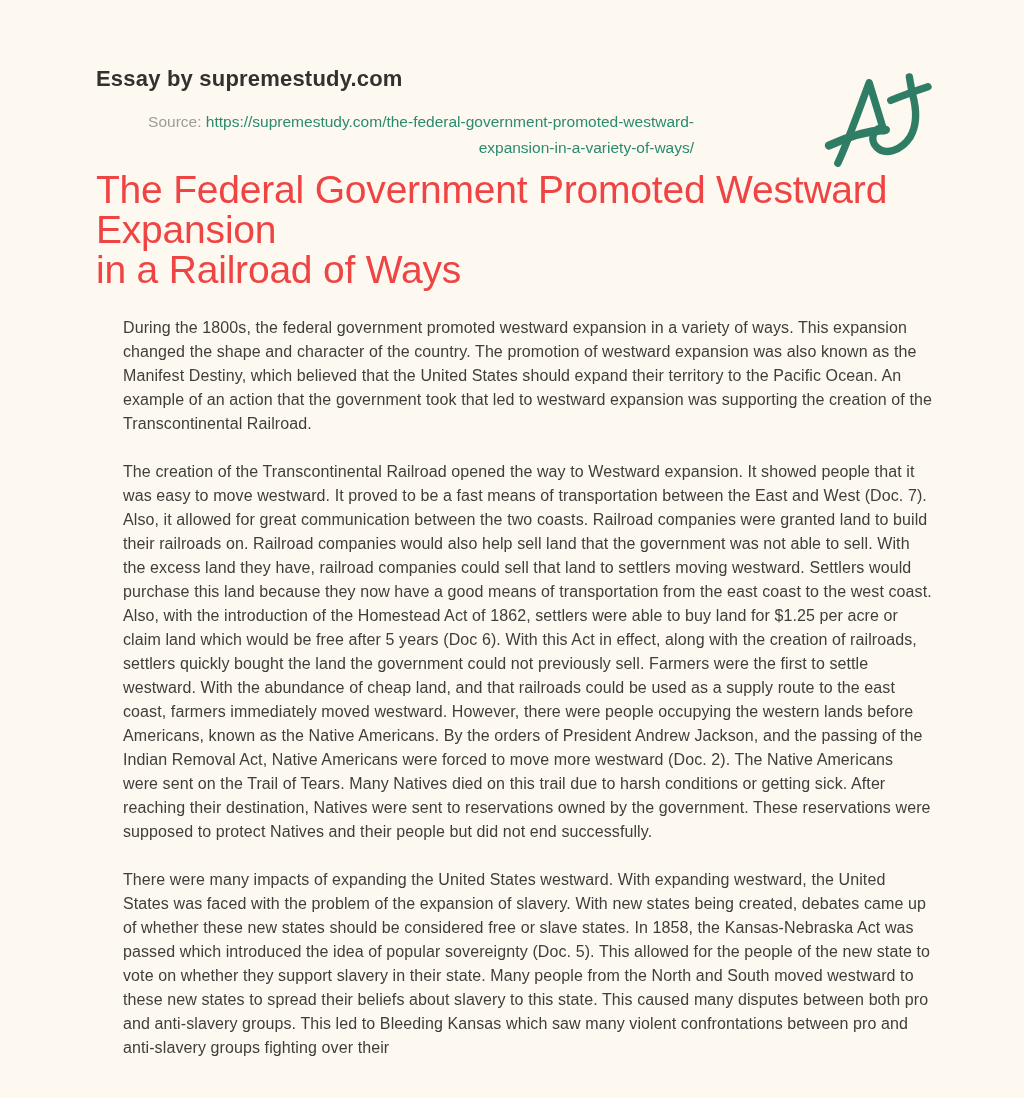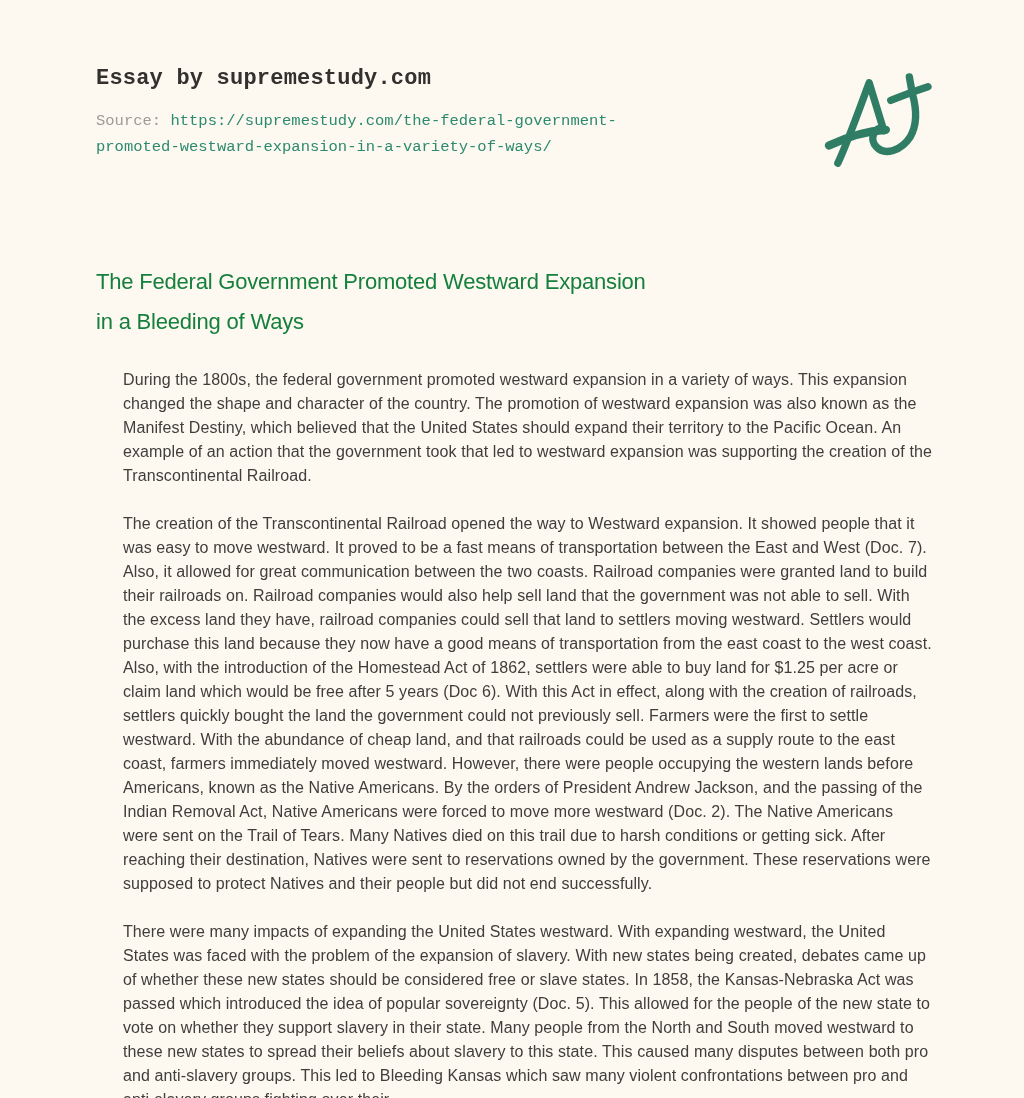--- a/index.html
+++ b/index.html
@@ -20,7 +20,6 @@
     display: flex;
     justify-content: space-between;
     align-items: flex-start;
-    font-family: Liberation Mono, monospace;
   }
   .byline {
     font-size: 22px;

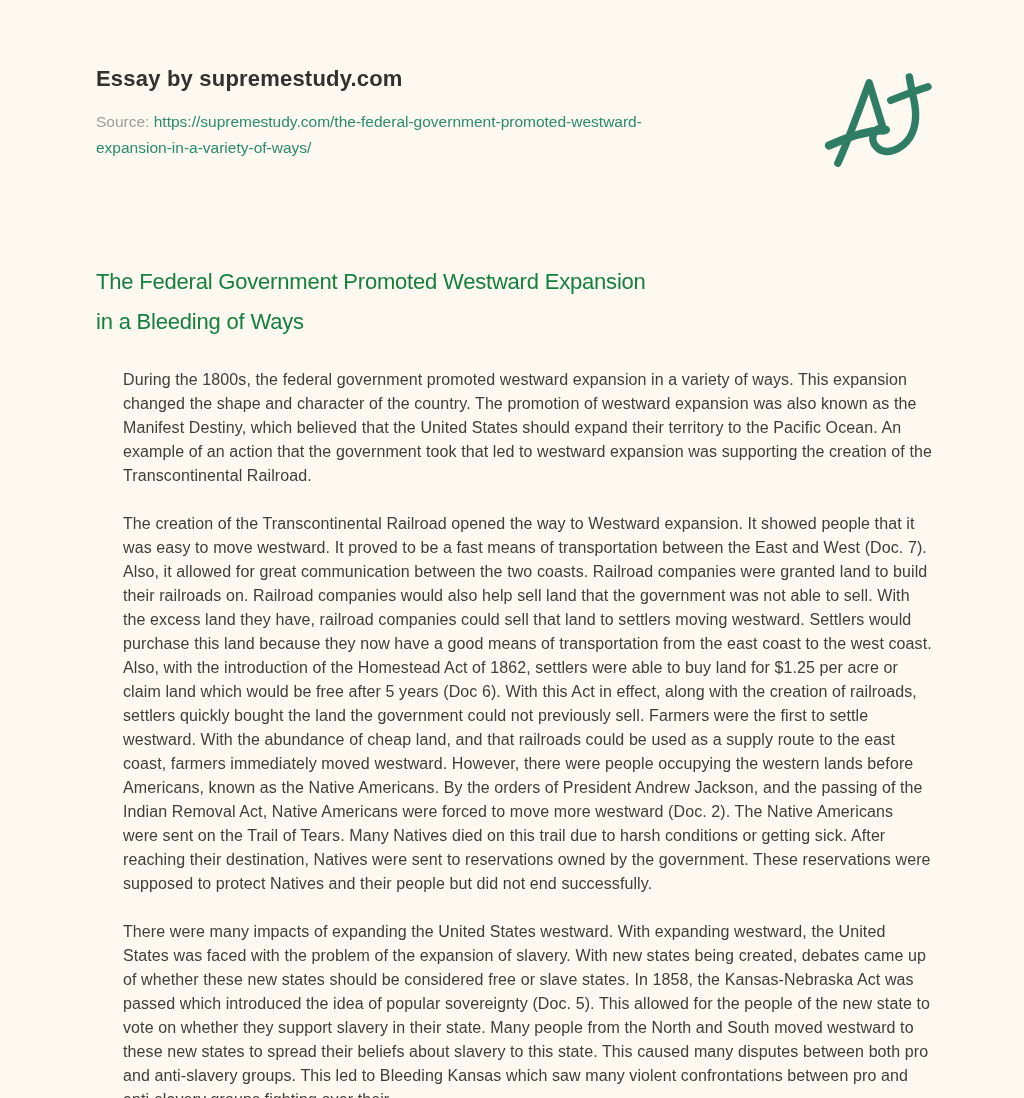--- a/index.html
+++ b/index.html
@@ -34,6 +34,7 @@
     font-size: 15.5px;
     line-height: 26px;
     word-break: normal;
+    text-align: right;
   }
   .source-label { color: #9E9C97; }
   .source-link {

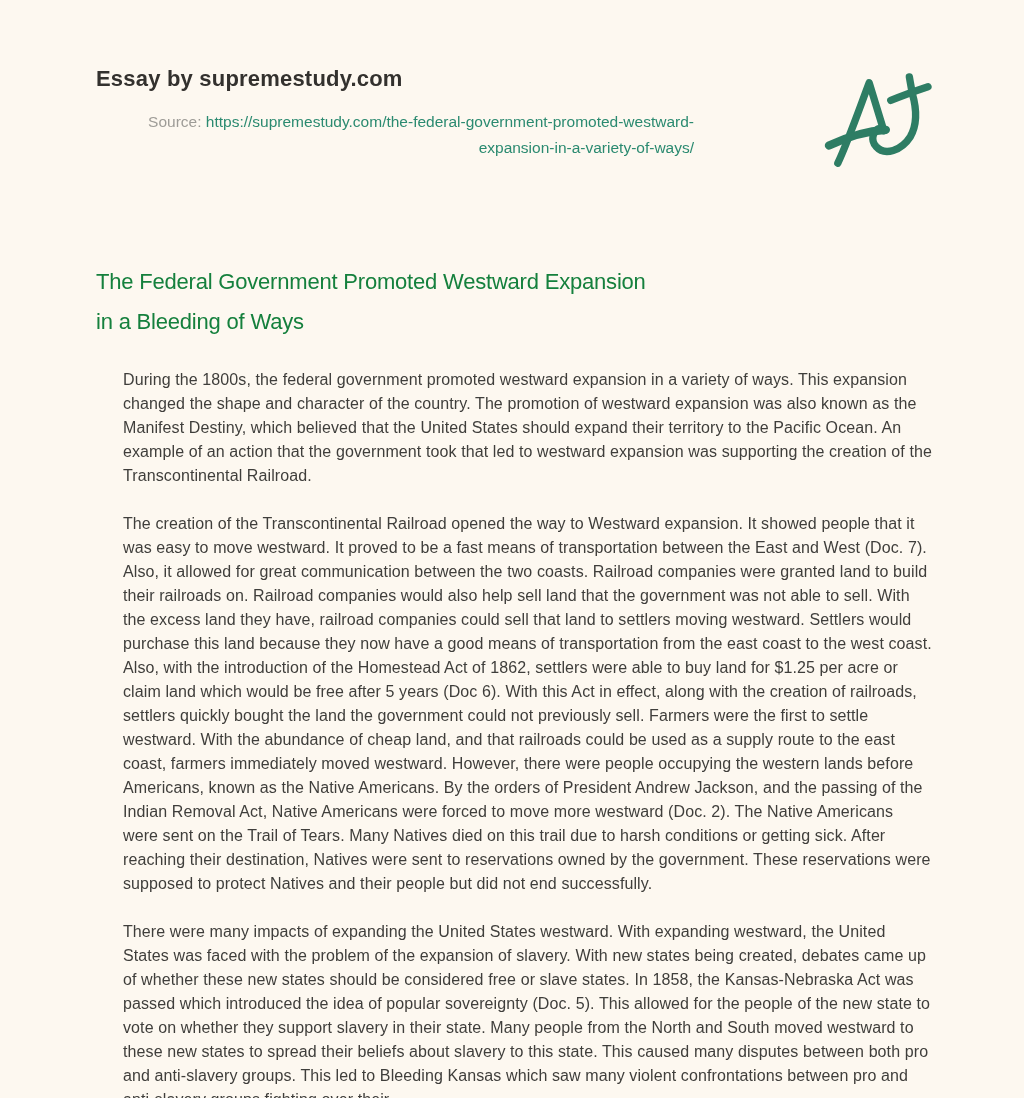--- a/index.html
+++ b/index.html
@@ -49,11 +49,10 @@
     flex: 0 0 auto;
   }
   .title {
-    margin-top: 92px;
-    font-size: 22px;
+    font-size: 39px;
     line-height: 40px;
     font-weight: 500;
-    color: #15803d;
+    color: #ef4444;
     letter-spacing: -0.2px;
   }
   .title span { display: block; }

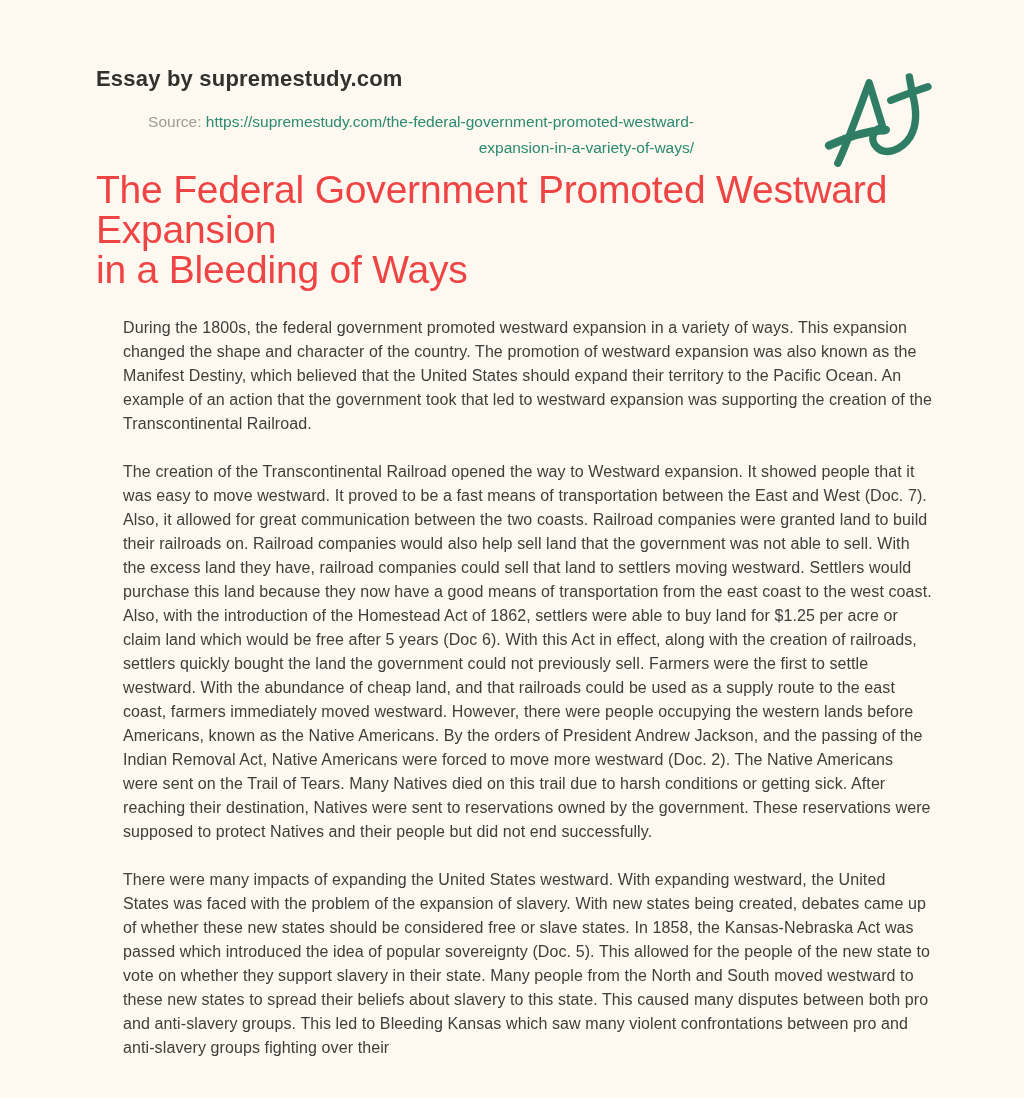--- a/index.html
+++ b/index.html
@@ -96,7 +96,7 @@
 
   <h1 class="title">
     <span>The Federal Government Promoted Westward Expansion</span>
-    <span>in a Bleeding of Ways</span>
+    <span>in a Railroad of Ways</span>
   </h1>
 
   <div class="essay-body">

